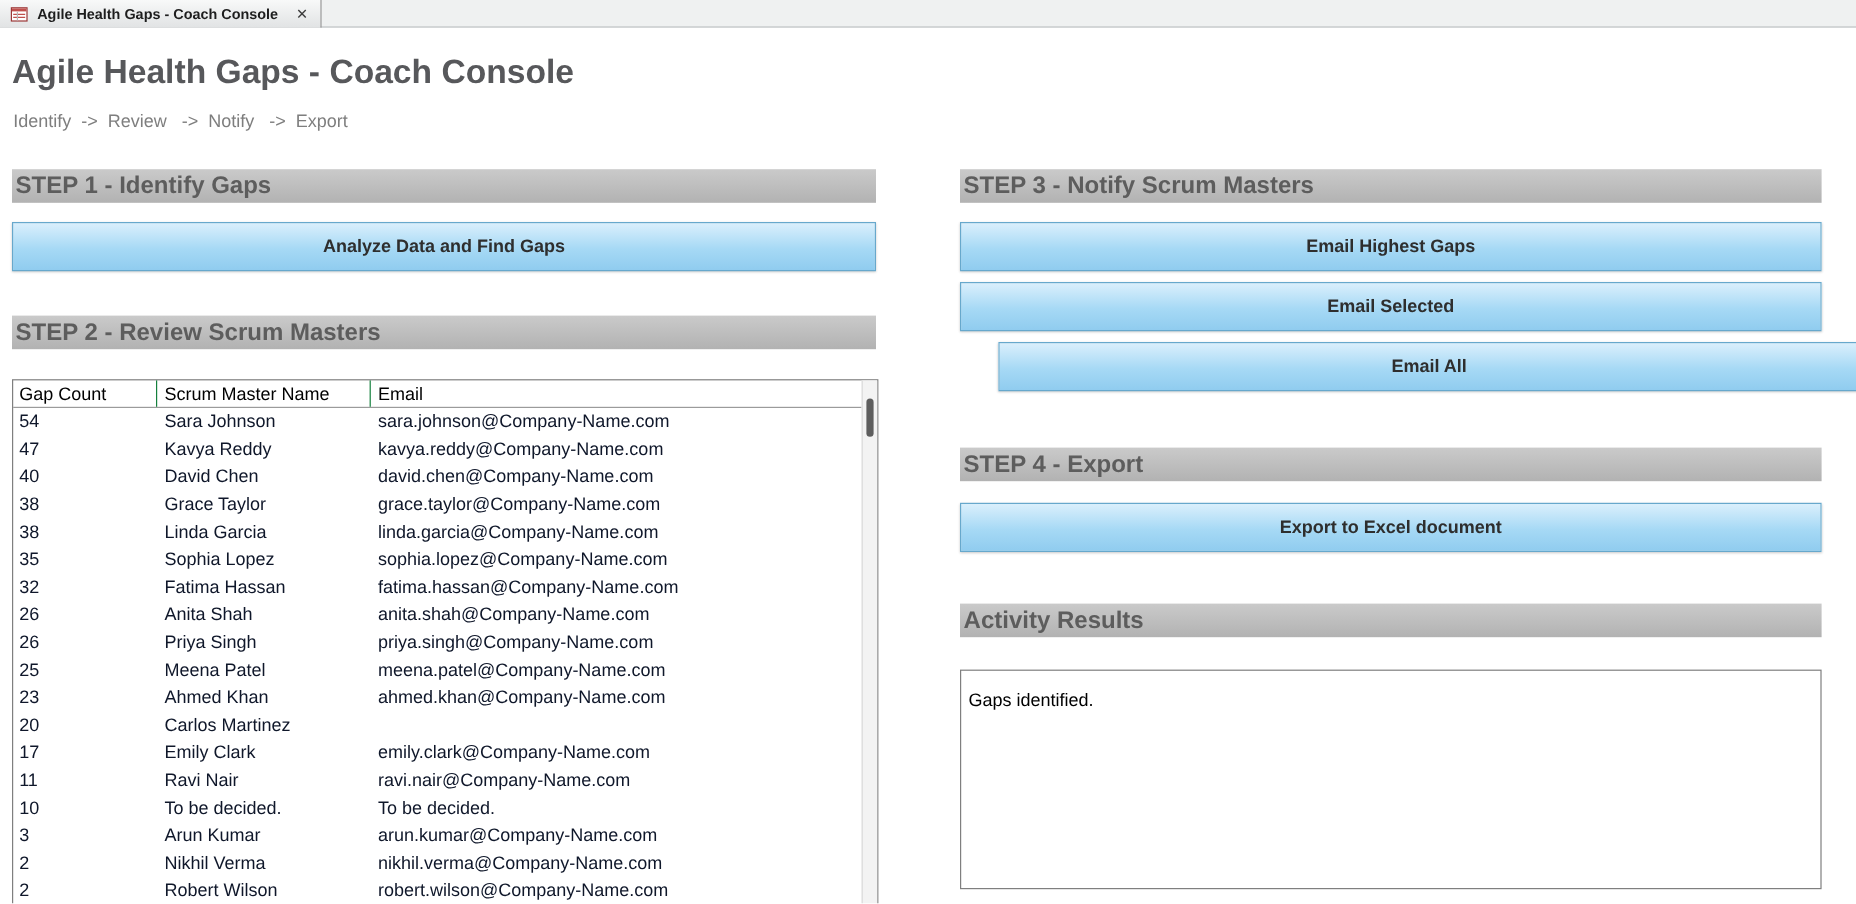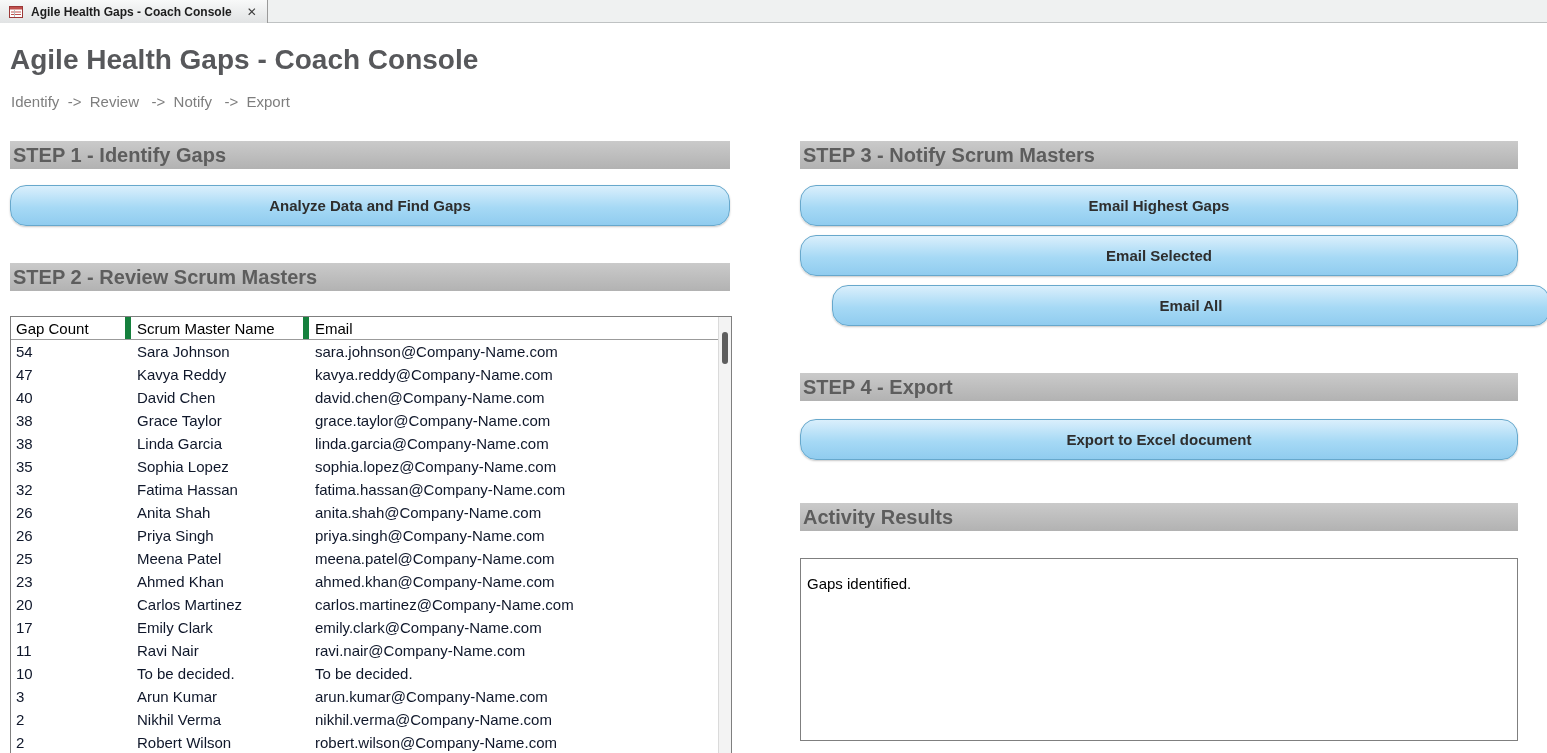--- a/index.html
+++ b/index.html
@@ -50,7 +50,7 @@
   
   .btn {
     position:absolute; height:41px;
-    border:1px solid #67a8cc; border-radius:16px;
+    border:1px solid #67a8cc; border-radius:0;
     background:linear-gradient(#daeffc, #a6d9f5 55%, #90ccef);
     font-family:inherit; font-size:15px; font-weight:bold; color:#2e2e2e;
     cursor:pointer; box-shadow:0 1px 2px rgba(0,0,0,0.22);

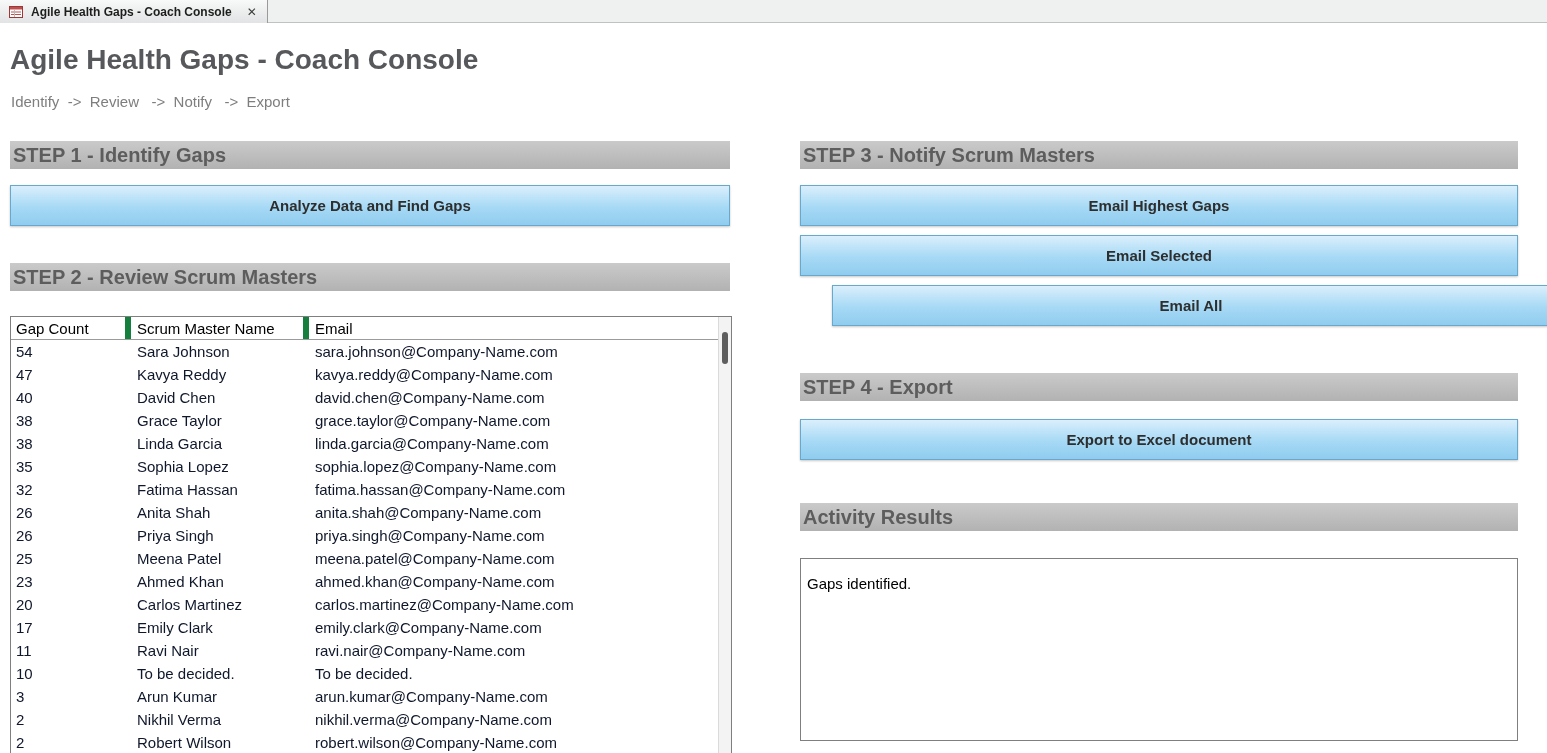--- a/index.html
+++ b/index.html
@@ -72,7 +72,7 @@
     border-bottom:1px solid #9b9b9b; margin-right:13px;
     white-space:nowrap;
   }
-  .lb-header .c1, .lb-header .c2 { border-right:6px solid #15803d; }
+  .lb-header .c1, .lb-header .c2 { border-right:1px solid #15803d; }
   .c1 { width:120px; padding-left:5px; }
   .c2 { width:178px; padding-left:6px; }
   .c3 { flex:1; padding-left:6px; }

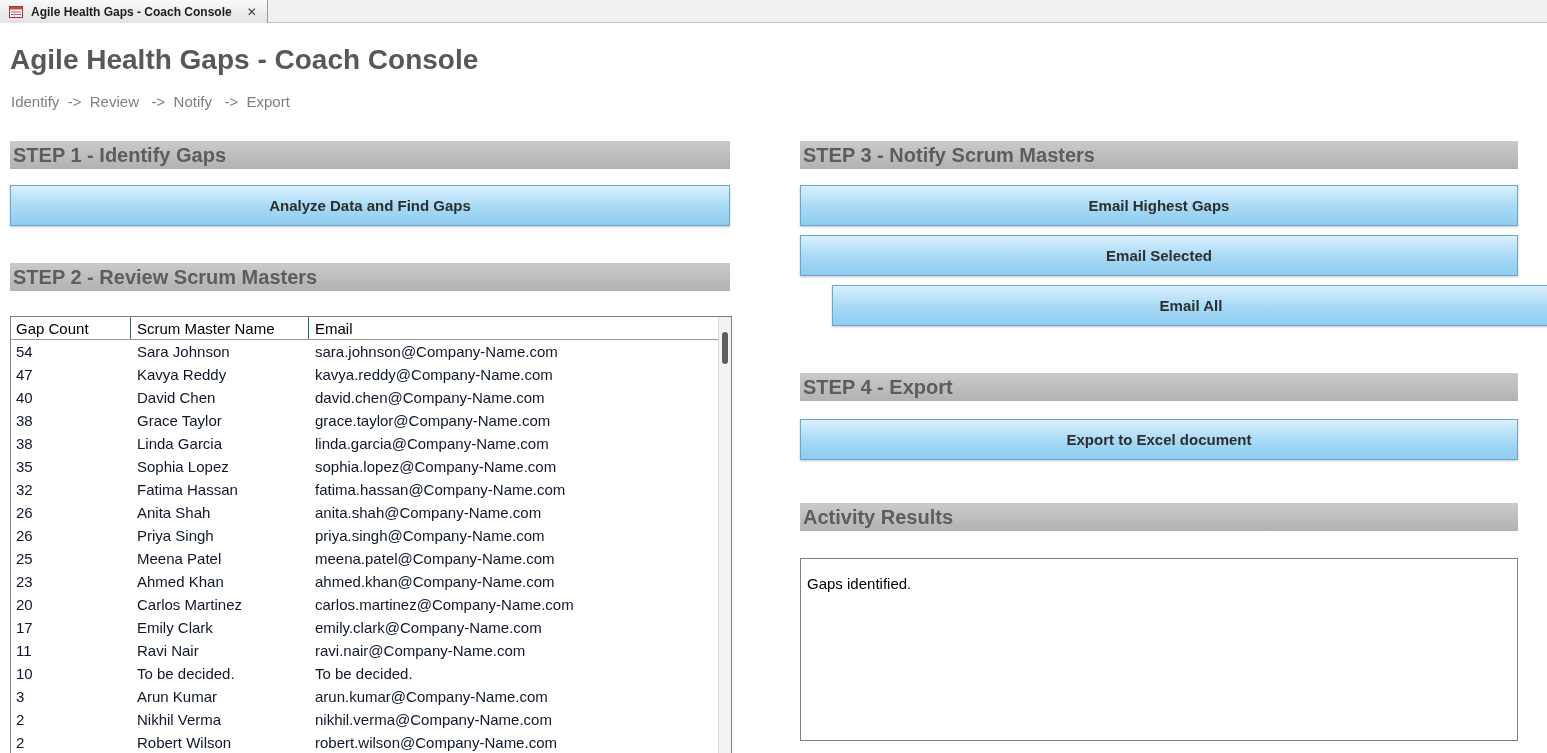--- a/index.html
+++ b/index.html
@@ -203,7 +203,6 @@
         <div class="lb-row">
           <span class="c1">20</span>
           <span class="c2">Carlos Martinez</span>
-          <span class="c3">carlos.martinez@Company-Name.com</span>
         </div>
 
         <div class="lb-row">

